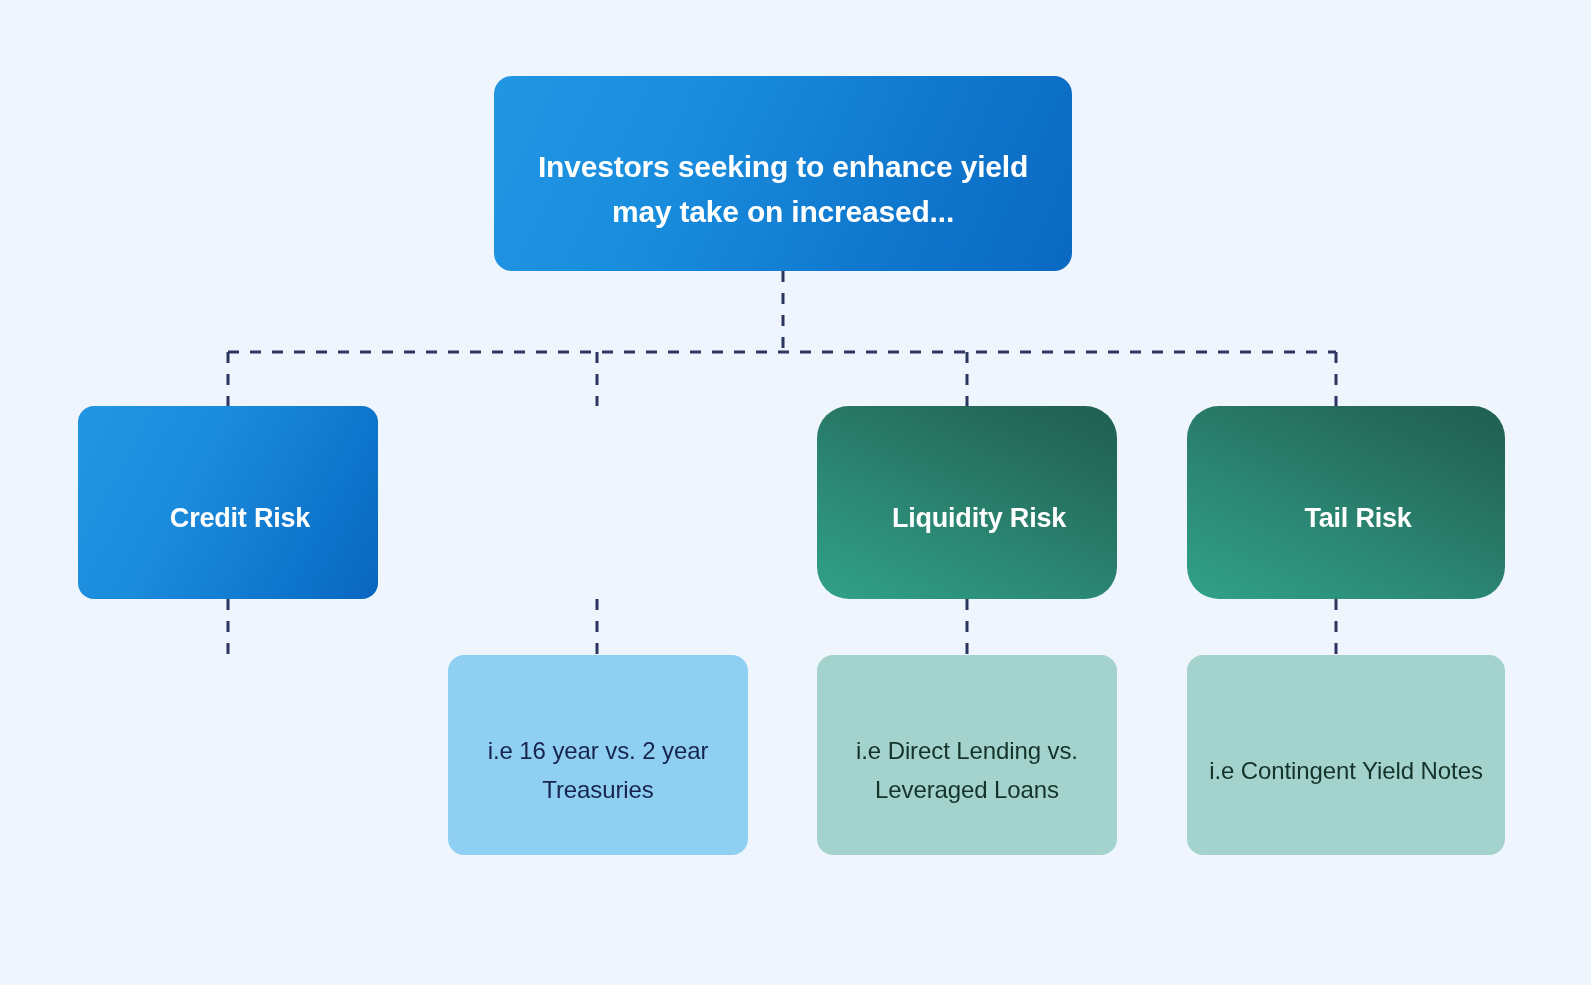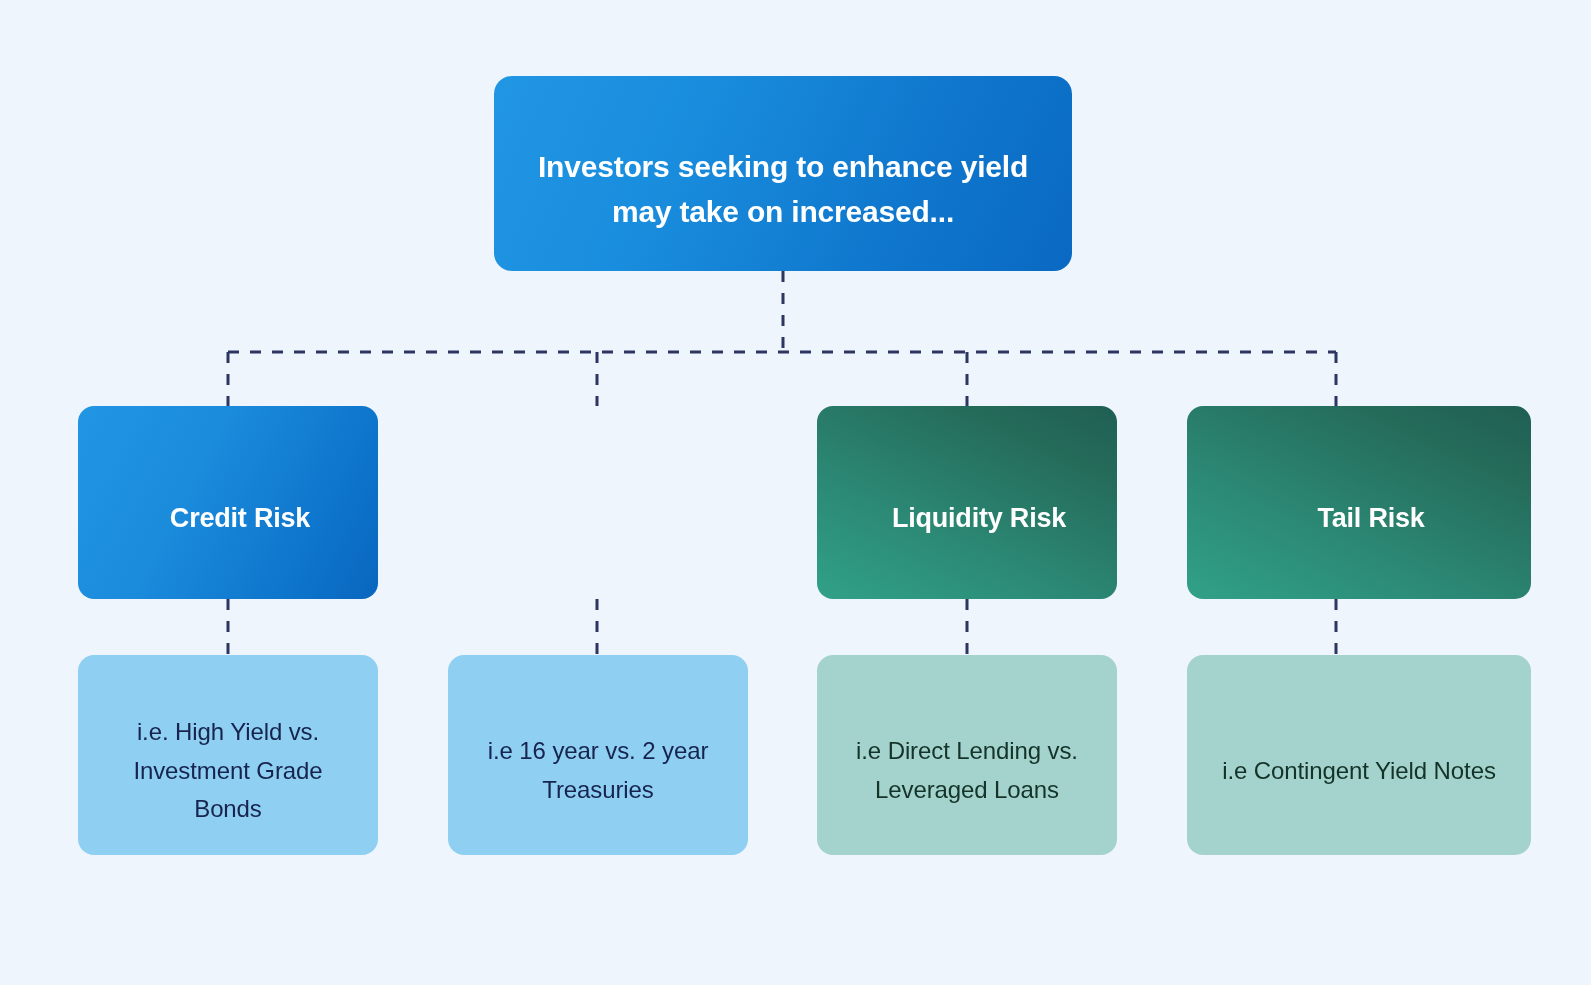--- a/index.html
+++ b/index.html
@@ -87,6 +87,7 @@
   }
   .node.mid.green {
     background: linear-gradient(205deg, #1f5f52 0%, #256b5a 22%, #2b8874 62%, #31a188 100%);
+    border-radius: 32px;
   }
 
   

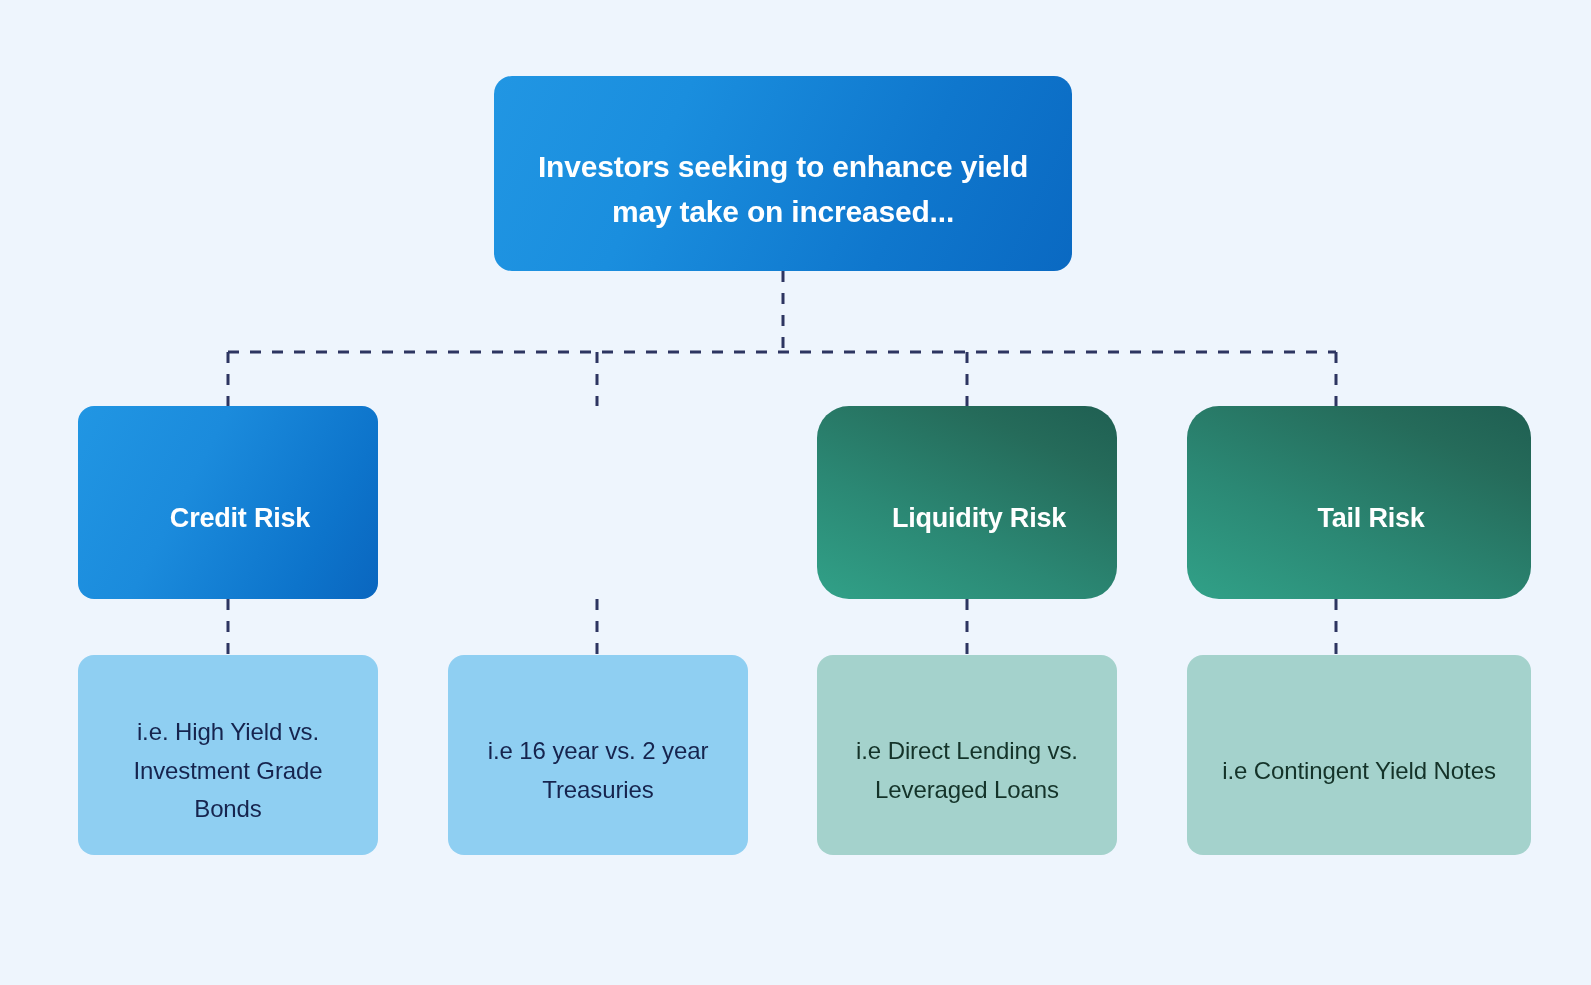--- a/index.html
+++ b/index.html
@@ -119,7 +119,7 @@
   .col-0 { left: 78px;   width: 300px; }
   .col-1 { left: 448px;  width: 300px; }
   .col-2 { left: 817px;  width: 300px; }
-  .col-3 { left: 1187px; width: 344px; }
+  .col-3 { left: 1187px; width: 318px; }
 </style>
 </head>
 <body>

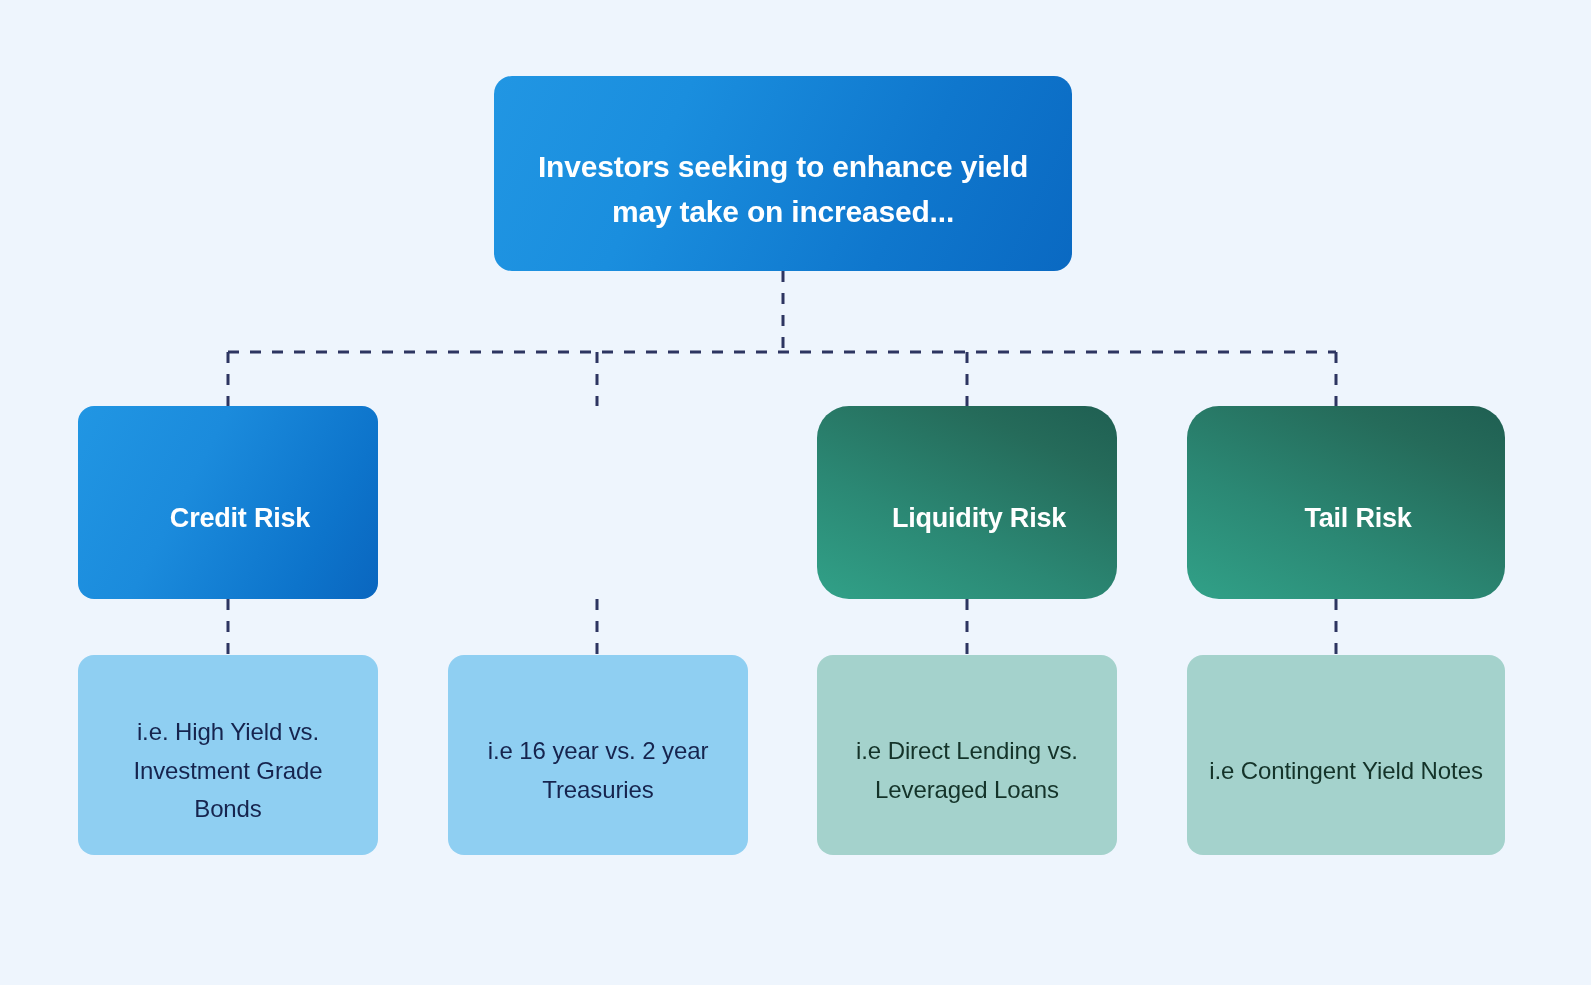--- a/index.html
+++ b/index.html
@@ -159,9 +159,6 @@
     <span class="label">Tail Risk</span>
   </div>
 
-  <div class="node leaf blue col-0">
-    <span class="label">i.e. High Yield vs. Investment Grade Bonds</span>
-  </div>
   <div class="node leaf blue col-1">
     <span class="label">i.e 16 year vs. 2 year Treasuries</span>
   </div>

